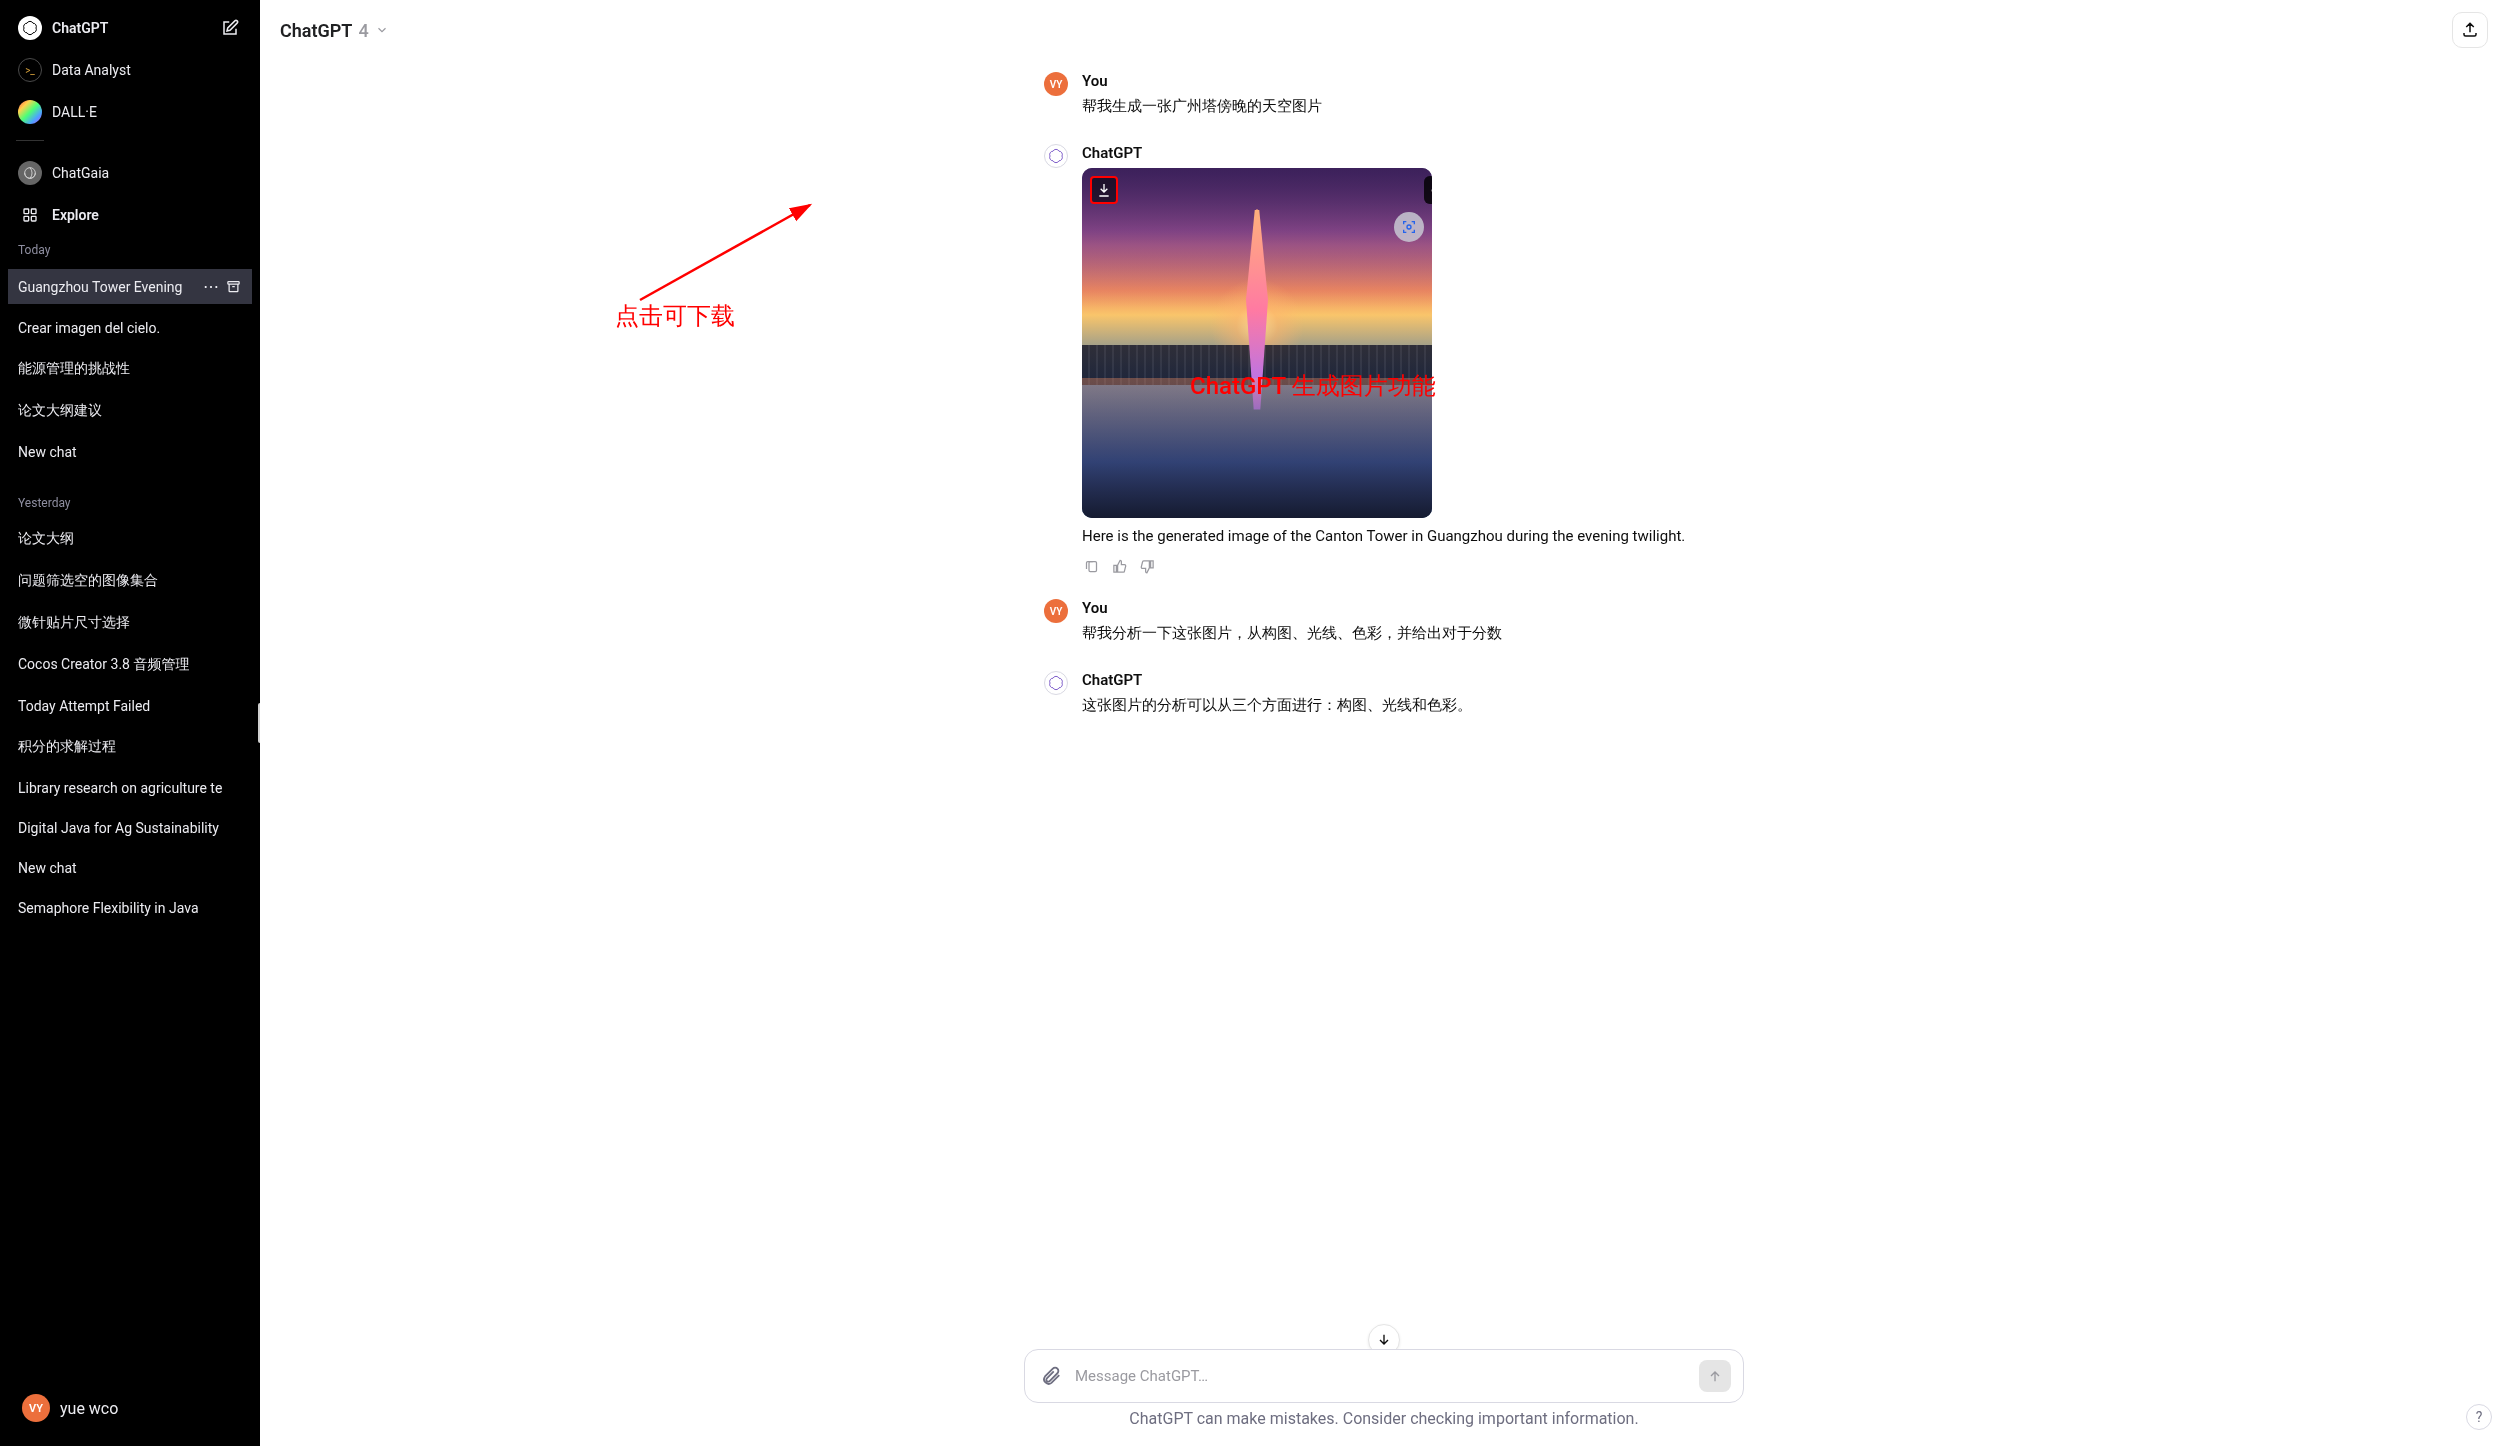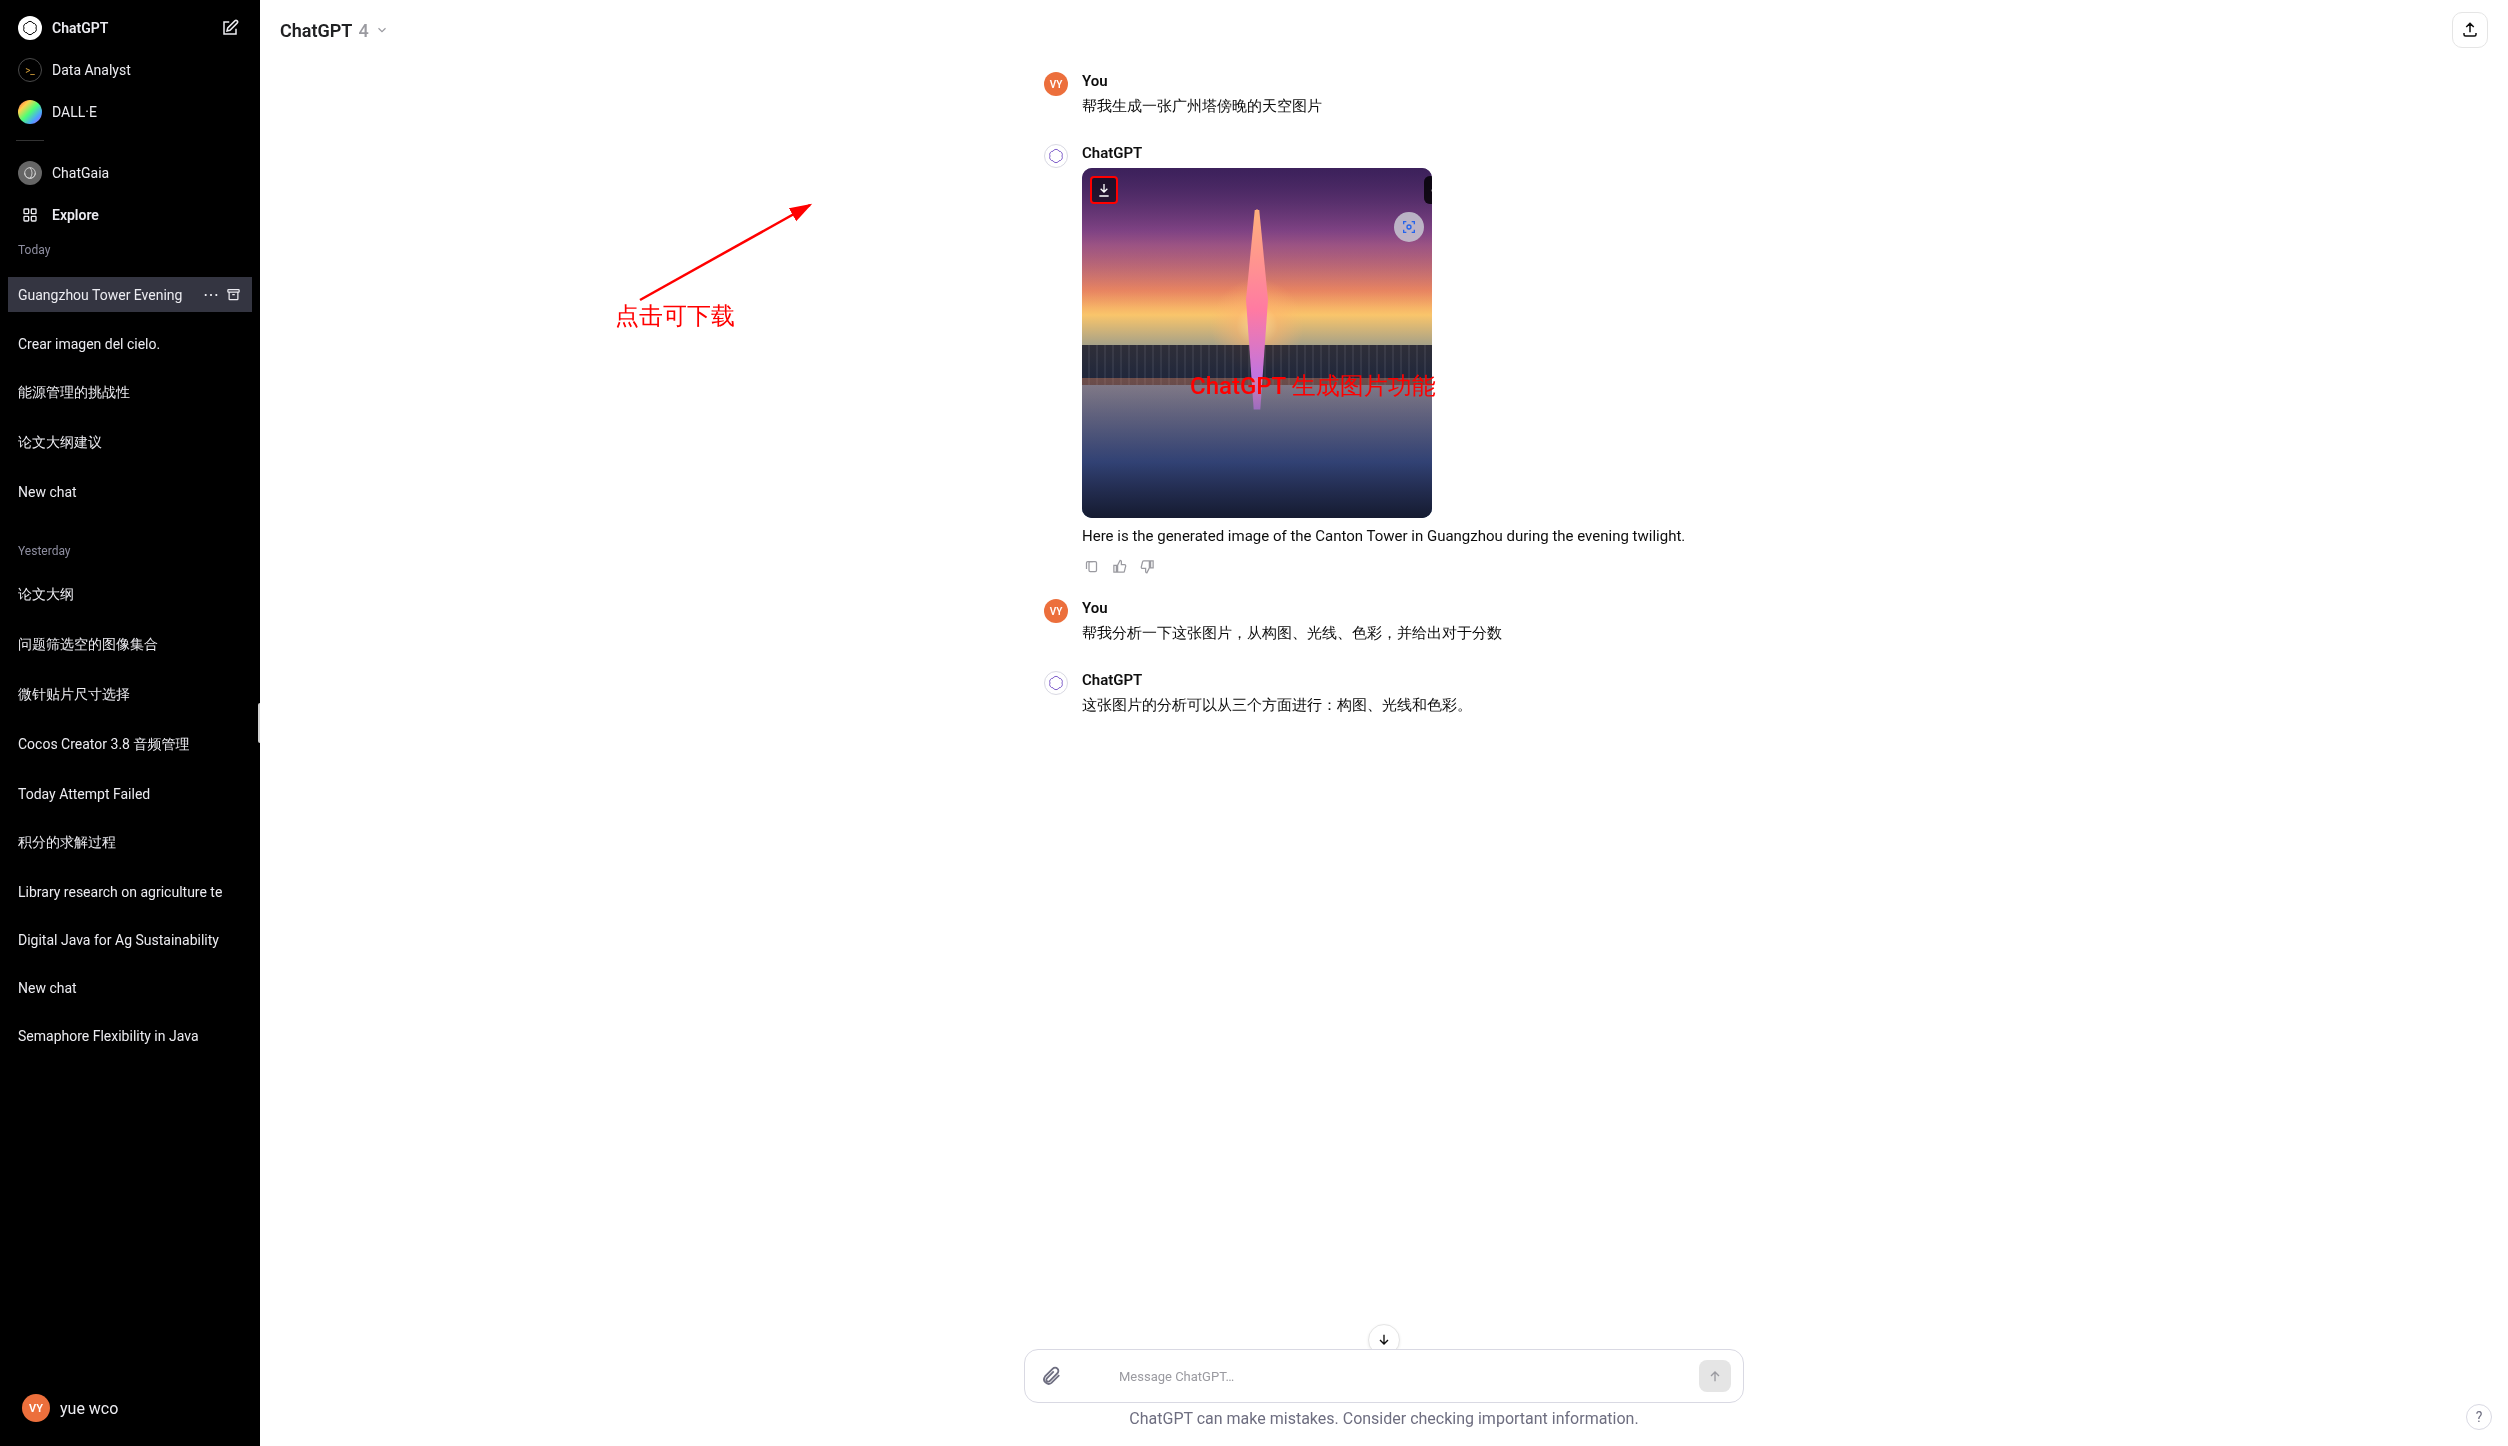--- a/index.html
+++ b/index.html
@@ -17,7 +17,7 @@
 .explore-icon svg, .new-chat-icon svg { stroke:#ececf1; }
 .spacer-line { height:1px; background:#333; margin:6px 8px 10px 8px; width:28px; }
 .sidebar-section-label { font-size:12px; color:#8e8ea0; padding:8px 10px 4px 10px; }
-.chat-list { flex:1; overflow-y:auto; display:flex; flex-direction:column; gap:16px; }
+.chat-list { flex:1; overflow-y:auto; display:flex; flex-direction:column; gap:8px; }
 .chat-item { display:flex; align-items:center; justify-content:space-between; gap:6px; padding:8px 10px; border-radius:0; cursor:pointer; font-size:14px; white-space:nowrap; overflow:hidden; }
 .chat-item.active { background:#343541; }
 .chat-item .title { overflow:hidden; text-overflow:ellipsis; flex:1; }

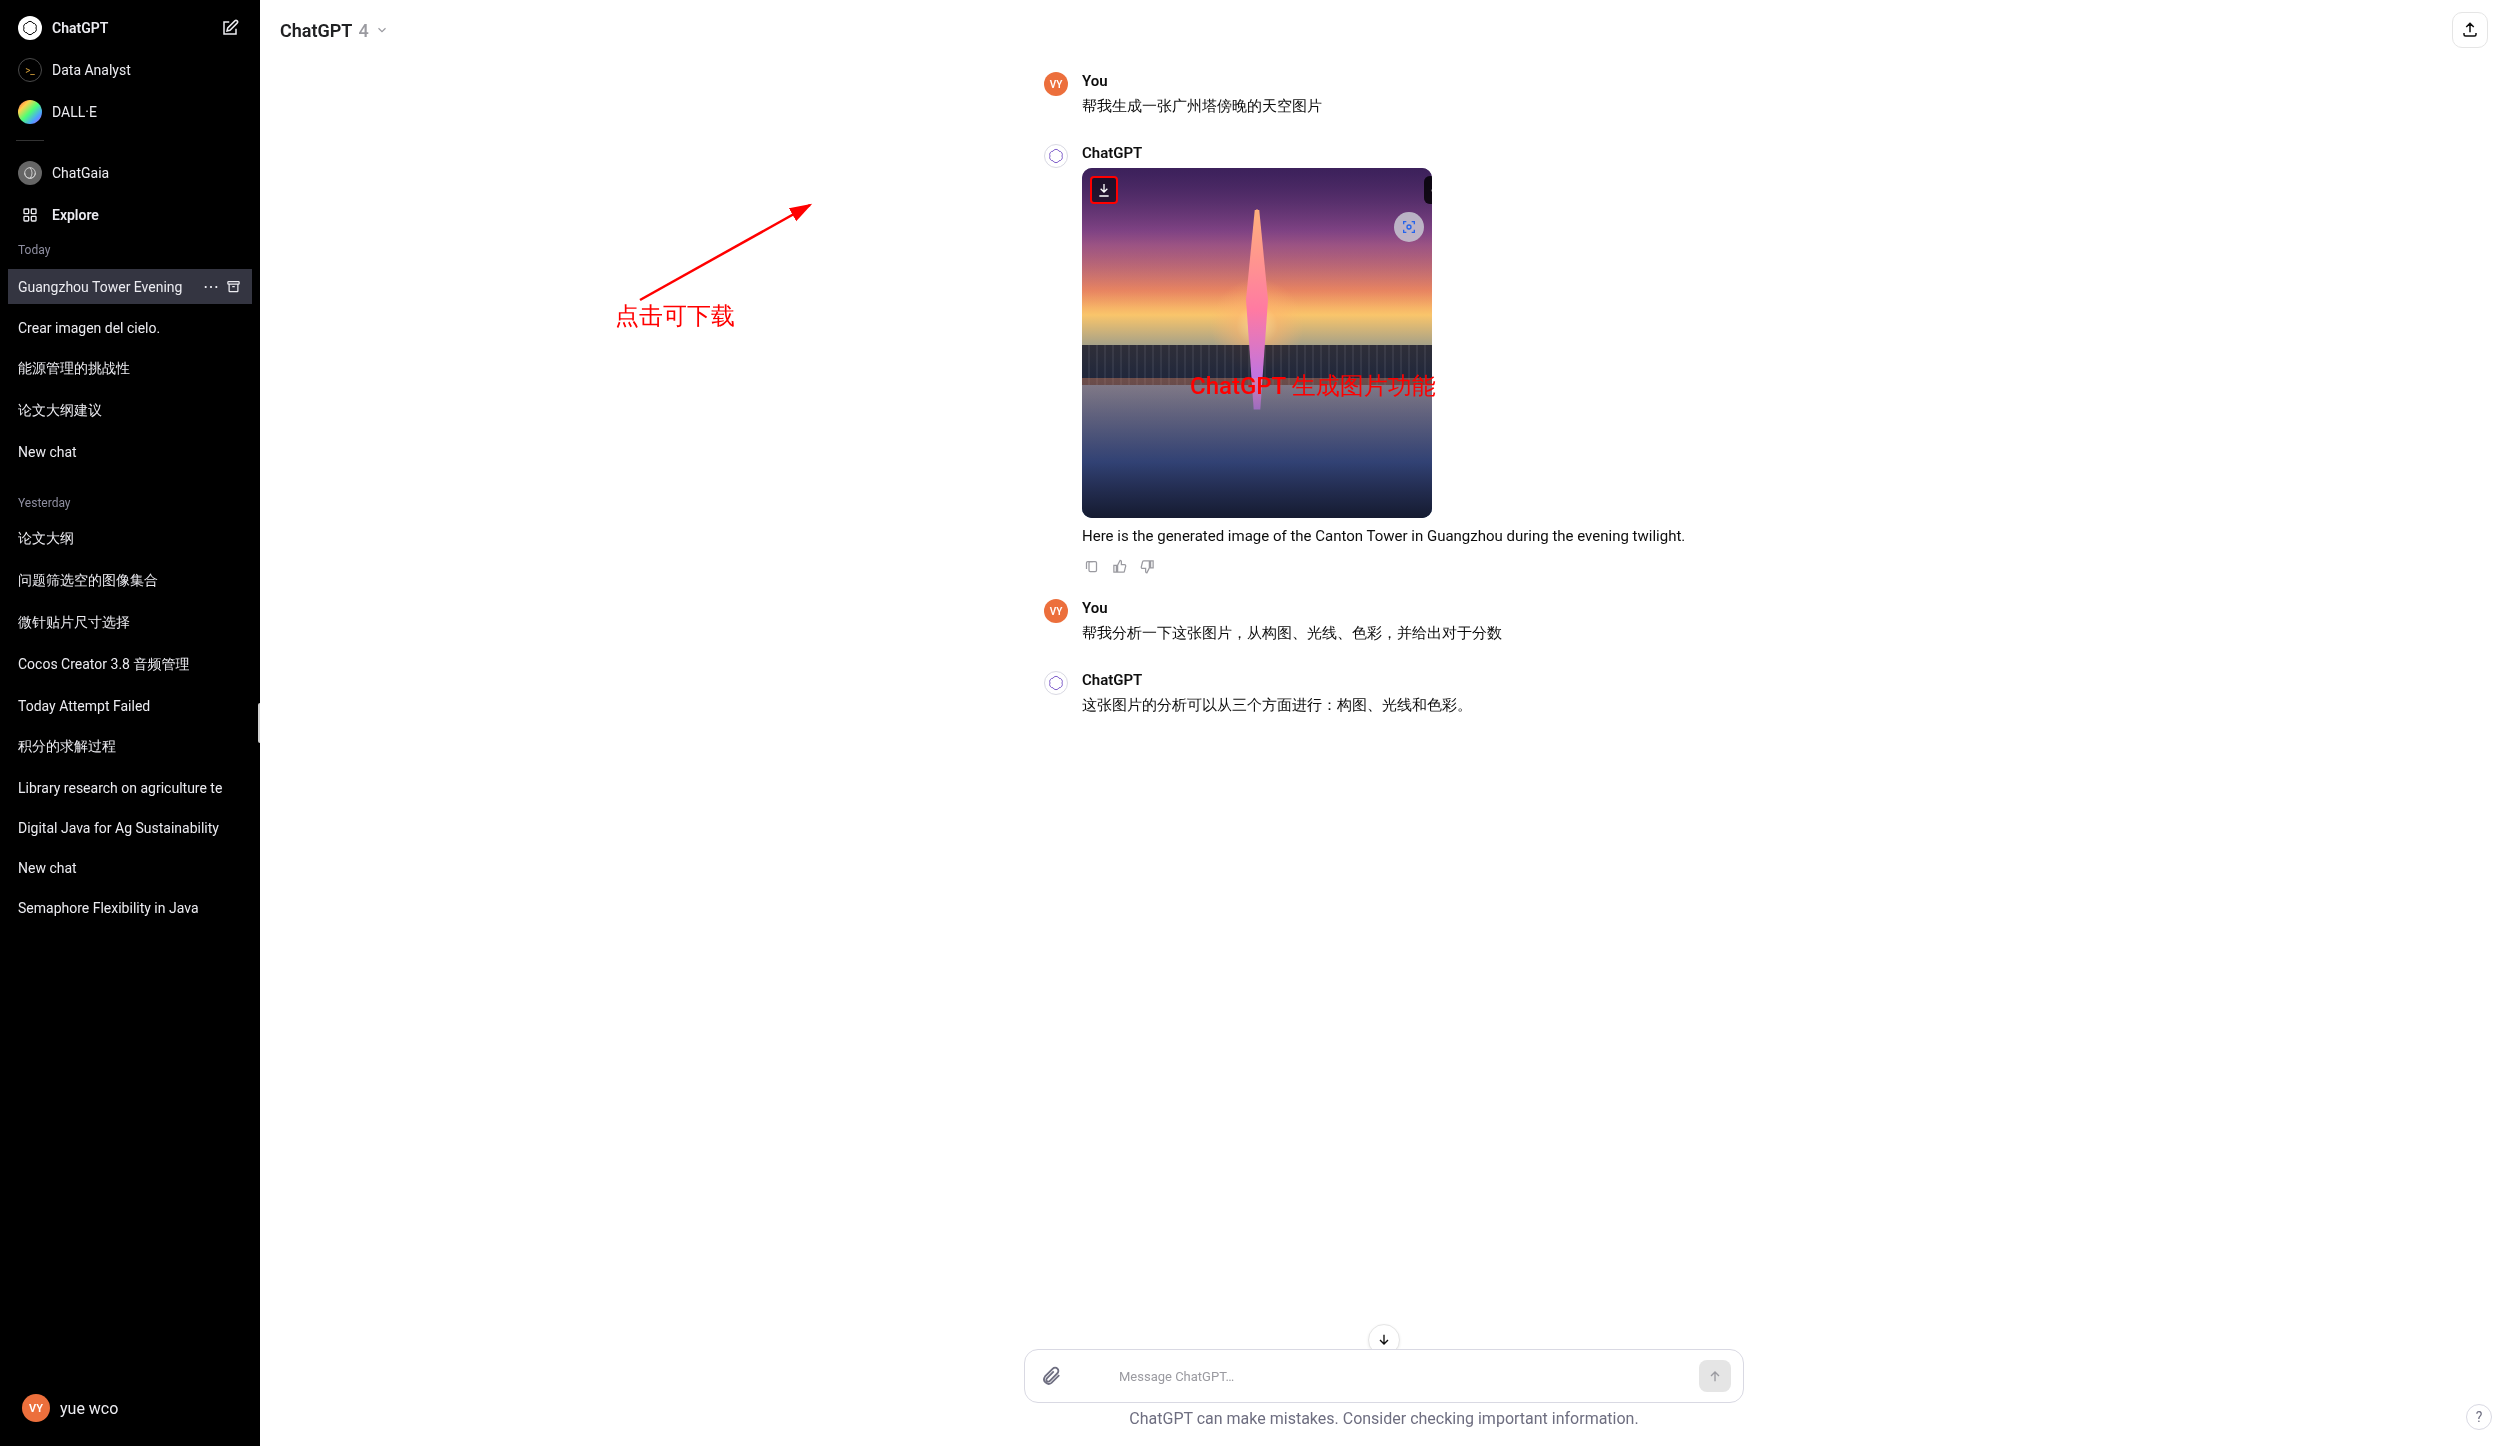--- a/index.html
+++ b/index.html
@@ -67,7 +67,7 @@
 .composer-wrap { padding:0 20px 8px 20px; position:relative; }
 .composer { max-width:720px; margin:0 auto; border:1px solid #d9d9e3; border-radius:14px; display:flex; align-items:center; gap:10px; padding:10px 12px; background:#fff; }
 .composer .attach { width:28px; height:28px; display:flex; align-items:center; justify-content:center; cursor:pointer; color:#6e6e80; }
-.composer input { flex:1; border:none; outline:none; font-size:13px; color:#0d0d0d; background:transparent;margin-left:44px; }
+.composer input { flex:1; border:none; outline:none; font-size:15px; color:#0d0d0d; background:transparent; }
 .composer input::placeholder { color:#9a9aa0; }
 .composer .send { width:32px; height:32px; border-radius:8px; background:#e5e5e5; display:flex; align-items:center; justify-content:center; cursor:pointer; }
 .disclaimer { text-align:center; font-size:16px; color:#6e6e80; padding:6px 0 10px 0; }

